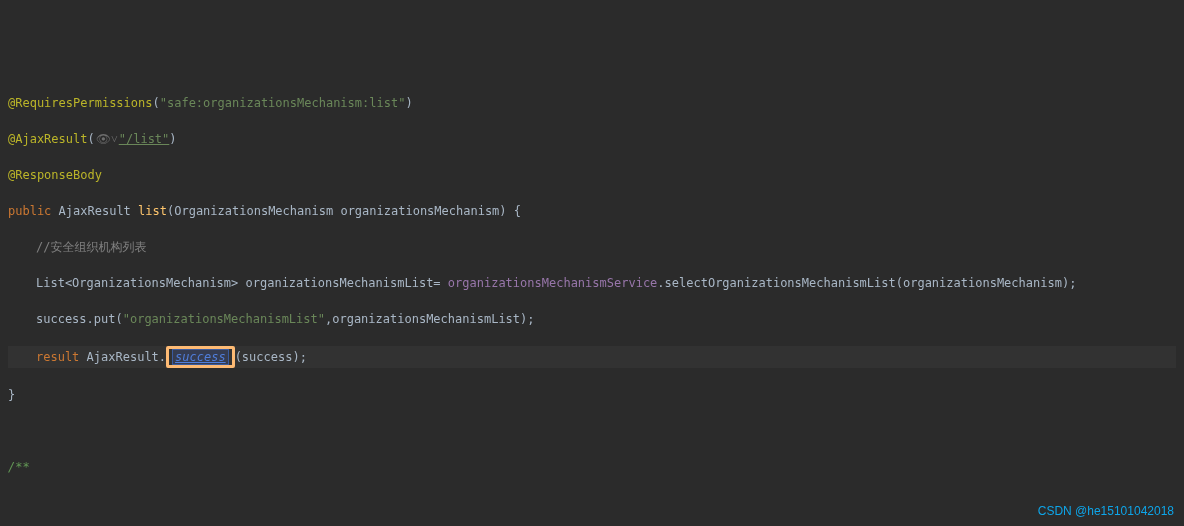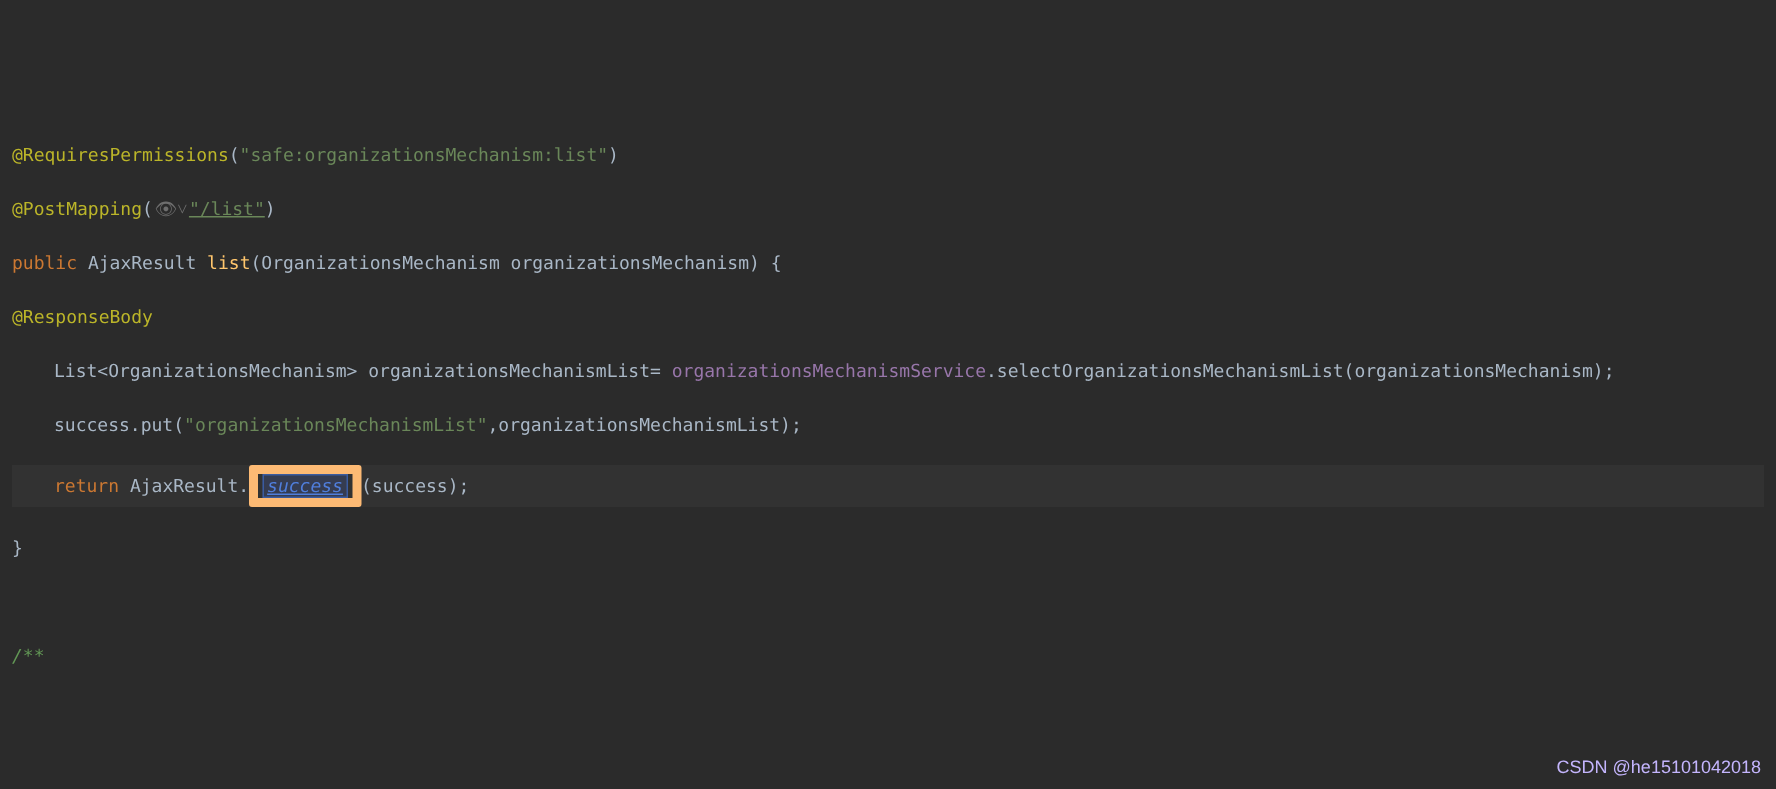--- a/index.html
+++ b/index.html
@@ -65,7 +65,7 @@
 
 <div>
 <span class="line"><span class="annotation">@RequiresPermissions</span><span class="paren">(</span><span class="string">"safe:organizationsMechanism:list"</span><span class="paren">)</span></span>
-<span class="line"><span class="annotation">@PostMapping</span><span class="paren">(</span><span class="eye-icon">👁˅</span><span class="string url-underline">"/list"</span><span class="paren">)</span></span>
+<span class="line"><span class="annotation">@AjaxResult</span><span class="paren">(</span><span class="eye-icon">👁˅</span><span class="string url-underline">"/list"</span><span class="paren">)</span></span>
 <span class="line"><span class="keyword">public</span><span> </span><span class="type">AjaxResult</span><span> </span><span class="method">list</span><span class="paren">(</span><span class="type">OrganizationsMechanism</span><span> </span><span class="identifier">organizationsMechanism</span><span class="paren">) {</span></span>
 <span class="line"><span class="annotation">@ResponseBody</span></span>
 <span class="line indent1"><span class="type">List&lt;OrganizationsMechanism&gt; organizationsMechanismList=</span><span> </span><span class="field">organizationsMechanismService</span><span class="identifier">.selectOrganizationsMechanismList(organizationsMechanism);</span></span>

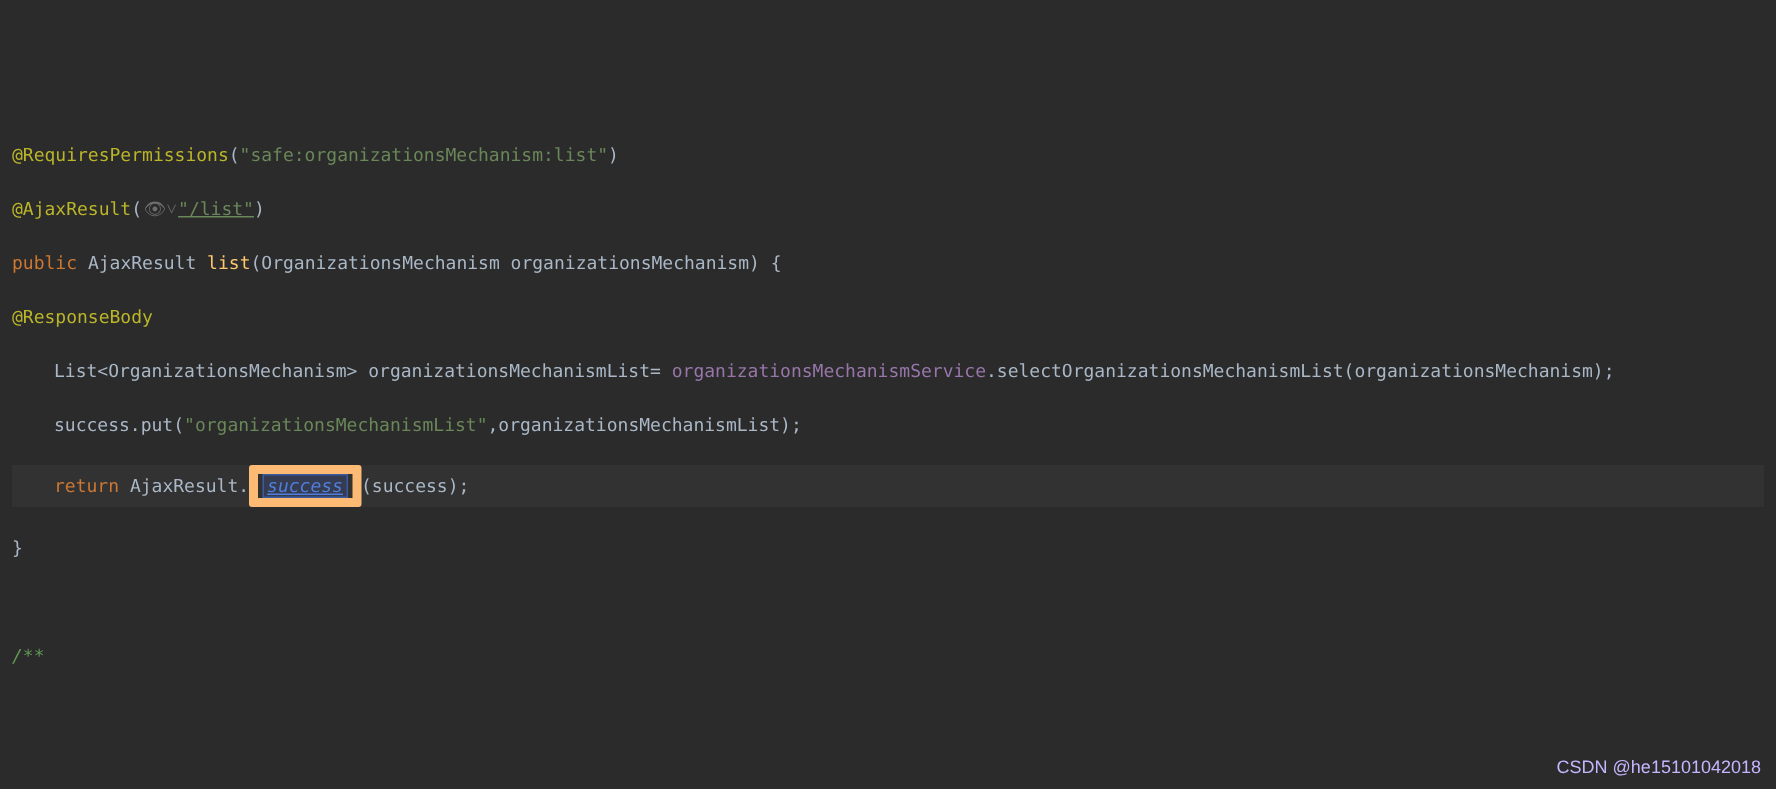--- a/index.html
+++ b/index.html
@@ -66,8 +66,8 @@
 <div>
 <span class="line"><span class="annotation">@RequiresPermissions</span><span class="paren">(</span><span class="string">"safe:organizationsMechanism:list"</span><span class="paren">)</span></span>
 <span class="line"><span class="annotation">@AjaxResult</span><span class="paren">(</span><span class="eye-icon">👁˅</span><span class="string url-underline">"/list"</span><span class="paren">)</span></span>
+<span class="line"><span class="annotation">@ResponseBody</span></span>
 <span class="line"><span class="keyword">public</span><span> </span><span class="type">AjaxResult</span><span> </span><span class="method">list</span><span class="paren">(</span><span class="type">OrganizationsMechanism</span><span> </span><span class="identifier">organizationsMechanism</span><span class="paren">) {</span></span>
-<span class="line"><span class="annotation">@ResponseBody</span></span>
 <span class="line indent1"><span class="type">List&lt;OrganizationsMechanism&gt; organizationsMechanismList=</span><span> </span><span class="field">organizationsMechanismService</span><span class="identifier">.selectOrganizationsMechanismList(organizationsMechanism);</span></span>
 <span class="line indent1"><span class="identifier">success.put(</span><span class="string">"organizationsMechanismList"</span><span class="identifier">,organizationsMechanismList);</span></span>
 <span class="line hl indent1"><span class="keyword">return</span><span class="identifier"> AjaxResult.</span><span class="red-frame"><span class="success-box1">success</span></span><span class="identifier">(success);</span></span>

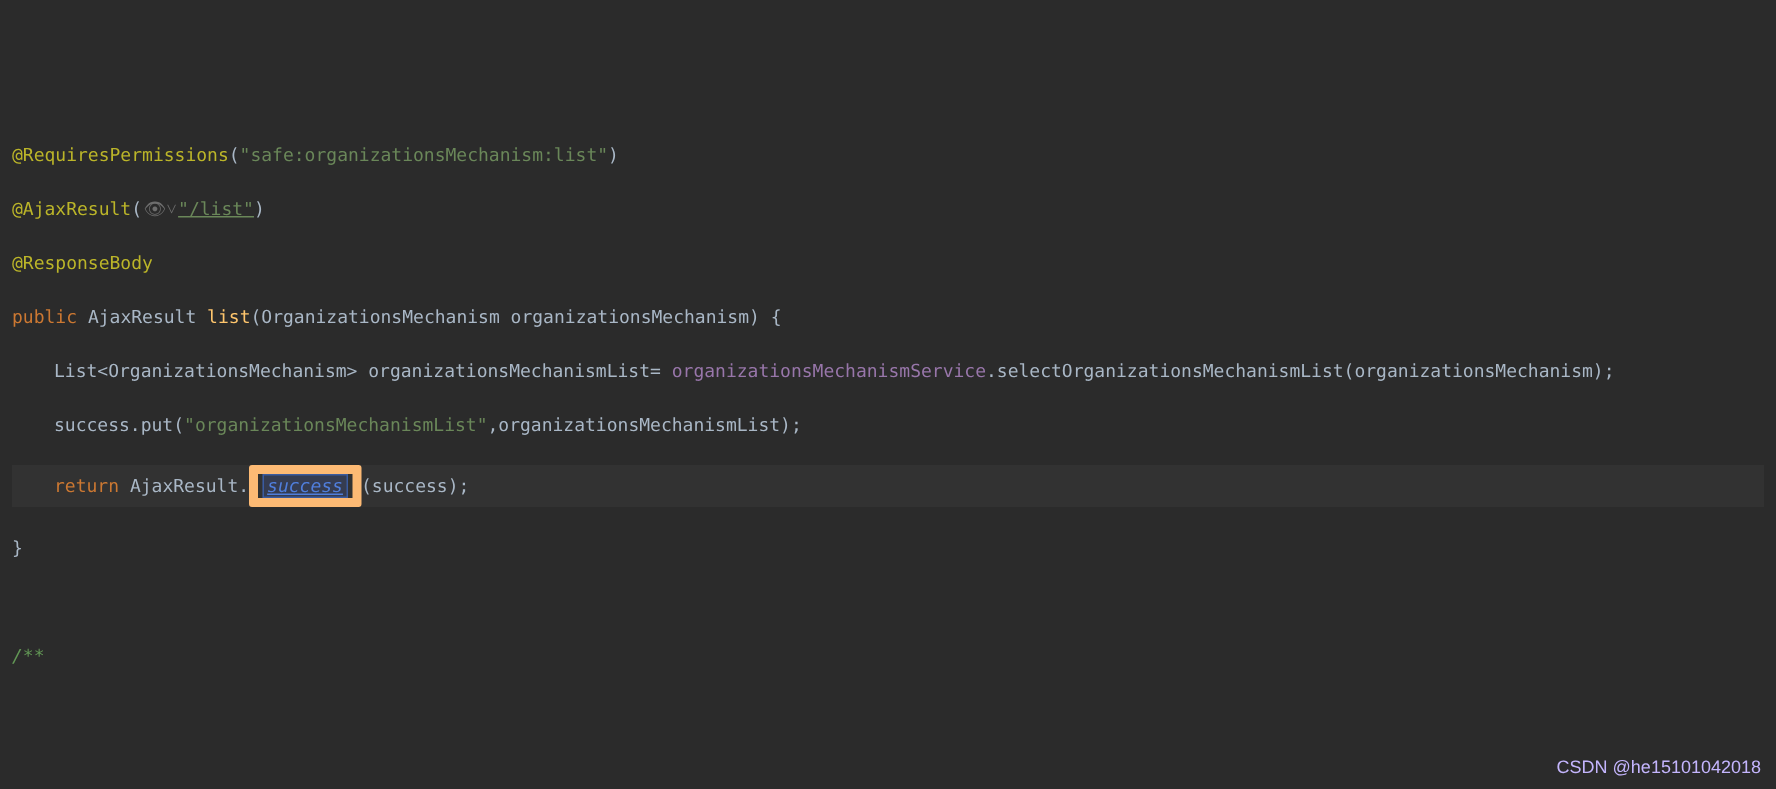--- a/index.html
+++ b/index.html
@@ -68,6 +68,7 @@
 <span class="line"><span class="annotation">@AjaxResult</span><span class="paren">(</span><span class="eye-icon">👁˅</span><span class="string url-underline">"/list"</span><span class="paren">)</span></span>
 <span class="line"><span class="annotation">@ResponseBody</span></span>
 <span class="line"><span class="keyword">public</span><span> </span><span class="type">AjaxResult</span><span> </span><span class="method">list</span><span class="paren">(</span><span class="type">OrganizationsMechanism</span><span> </span><span class="identifier">organizationsMechanism</span><span class="paren">) {</span></span>
+<span class="line indent1"><span class="comment">//安全组织机构列表</span></span>
 <span class="line indent1"><span class="type">List&lt;OrganizationsMechanism&gt; organizationsMechanismList=</span><span> </span><span class="field">organizationsMechanismService</span><span class="identifier">.selectOrganizationsMechanismList(organizationsMechanism);</span></span>
 <span class="line indent1"><span class="identifier">success.put(</span><span class="string">"organizationsMechanismList"</span><span class="identifier">,organizationsMechanismList);</span></span>
 <span class="line hl indent1"><span class="keyword">return</span><span class="identifier"> AjaxResult.</span><span class="red-frame"><span class="success-box1">success</span></span><span class="identifier">(success);</span></span>

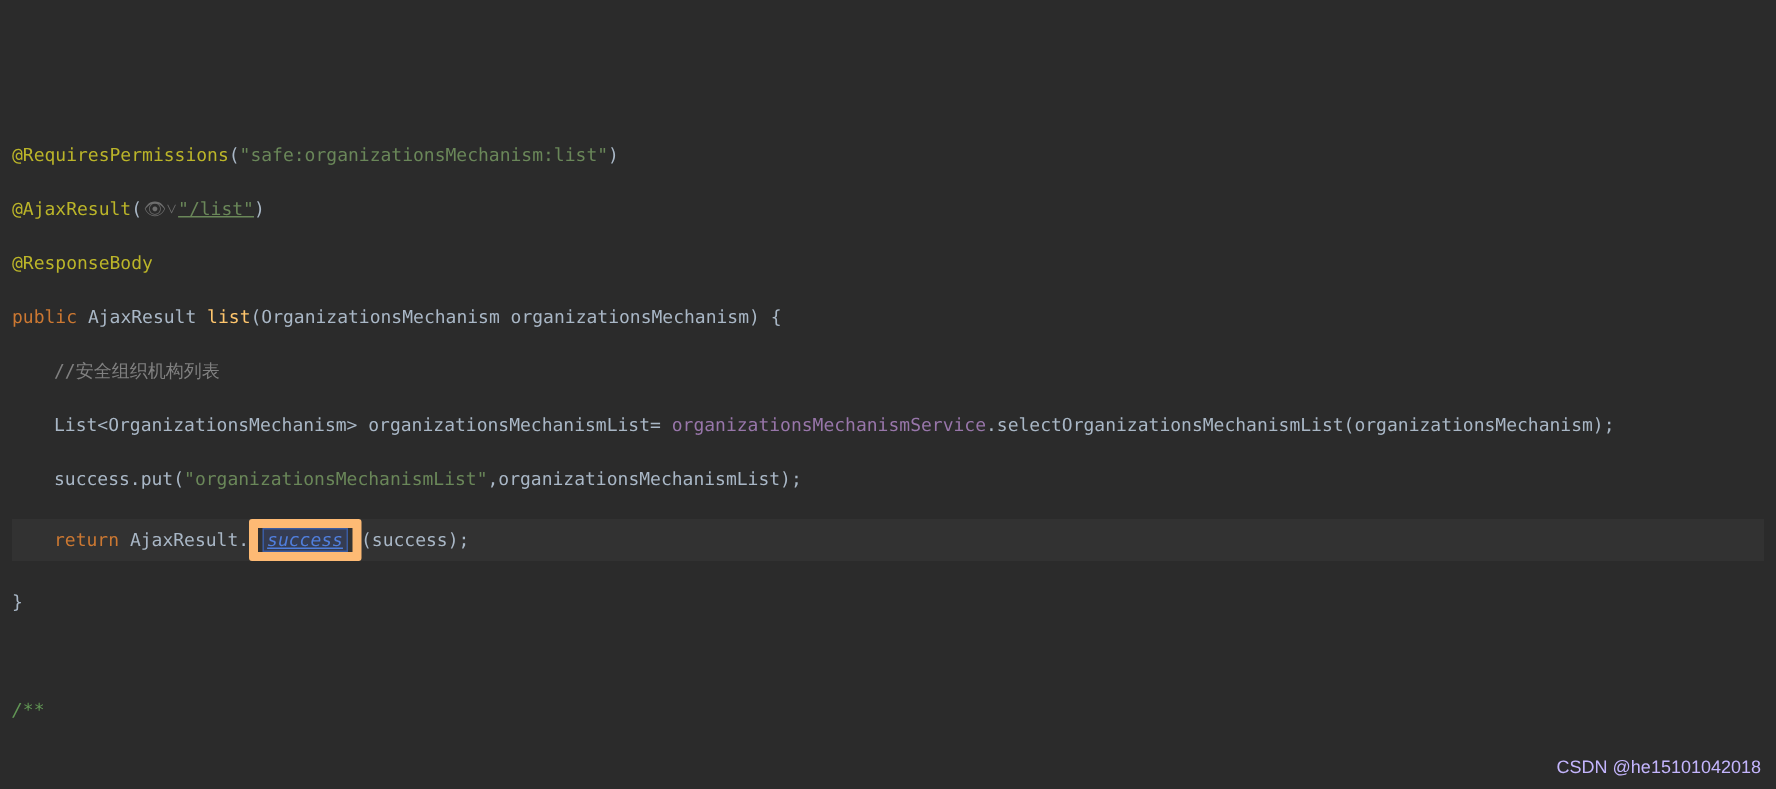--- a/index.html
+++ b/index.html
@@ -71,7 +71,7 @@
 <span class="line indent1"><span class="comment">//安全组织机构列表</span></span>
 <span class="line indent1"><span class="type">List&lt;OrganizationsMechanism&gt; organizationsMechanismList=</span><span> </span><span class="field">organizationsMechanismService</span><span class="identifier">.selectOrganizationsMechanismList(organizationsMechanism);</span></span>
 <span class="line indent1"><span class="identifier">success.put(</span><span class="string">"organizationsMechanismList"</span><span class="identifier">,organizationsMechanismList);</span></span>
-<span class="line hl indent1"><span class="keyword">return</span><span class="identifier"> AjaxResult.</span><span class="red-frame"><span class="success-box1">success</span></span><span class="identifier">(success);</span></span>
+<span class="line hl indent1"><span class="keyword">result</span><span class="identifier"> AjaxResult.</span><span class="red-frame"><span class="success-box1">success</span></span><span class="identifier">(success);</span></span>
 <span class="line"><span class="paren">}</span></span>
 <span class="line"></span>
 <span class="line"><span class="doccomment">/**</span></span>

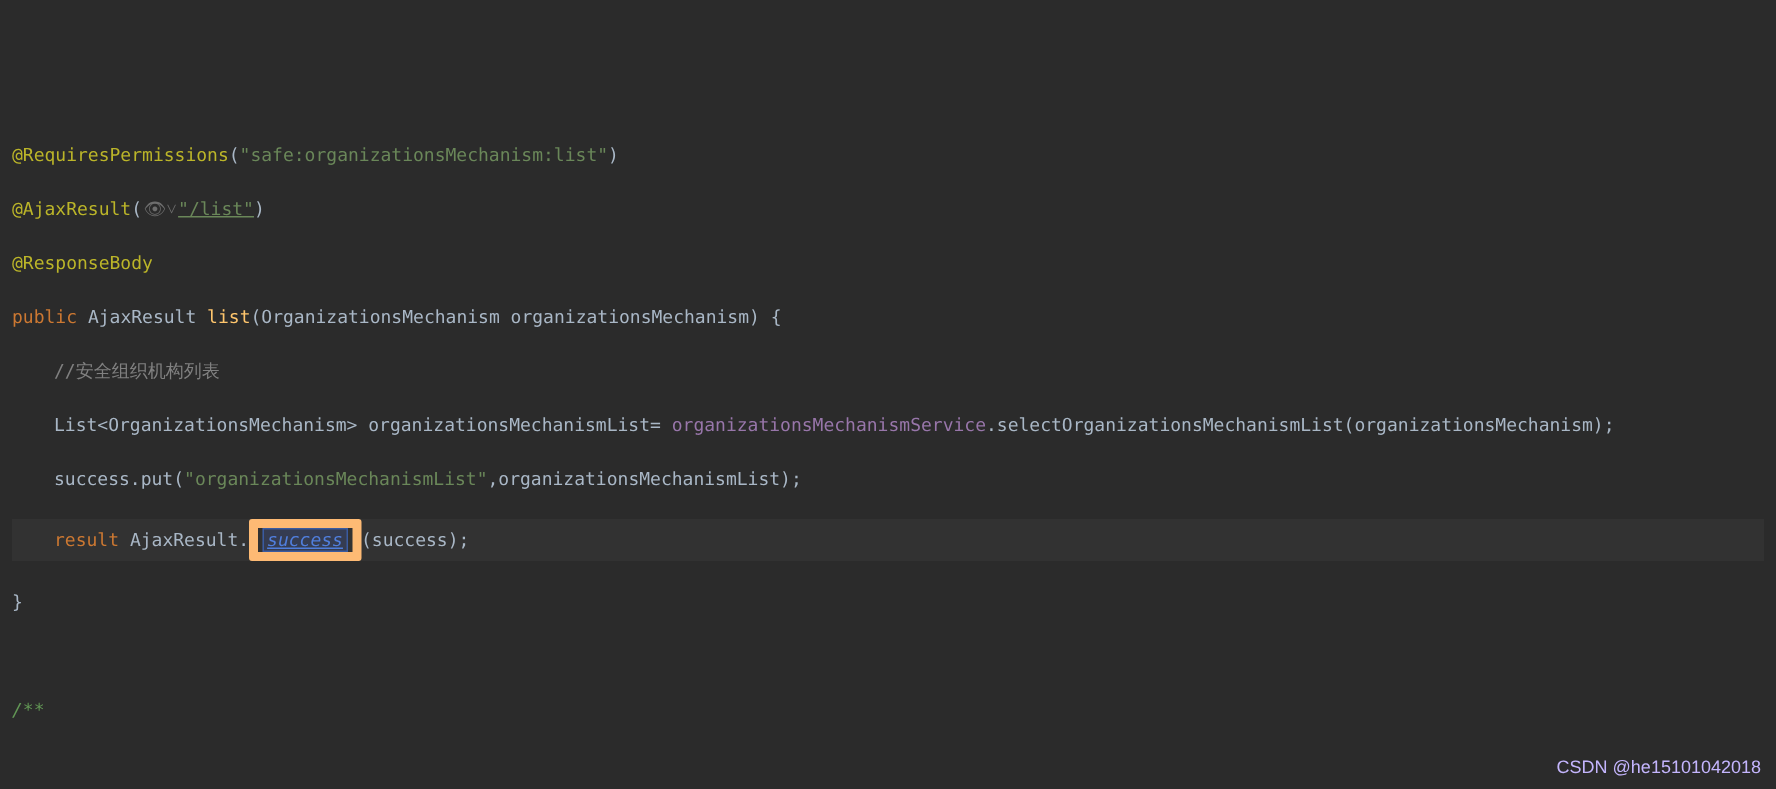--- a/index.html
+++ b/index.html
@@ -36,7 +36,7 @@
       padding: 0 2px;
     }
     .red-frame {
-      border: 6px solid #fdba74;
+      border: 3px solid #fdba74;
       border-radius: 2px;
       padding: 0 3px;
       display: inline-block;

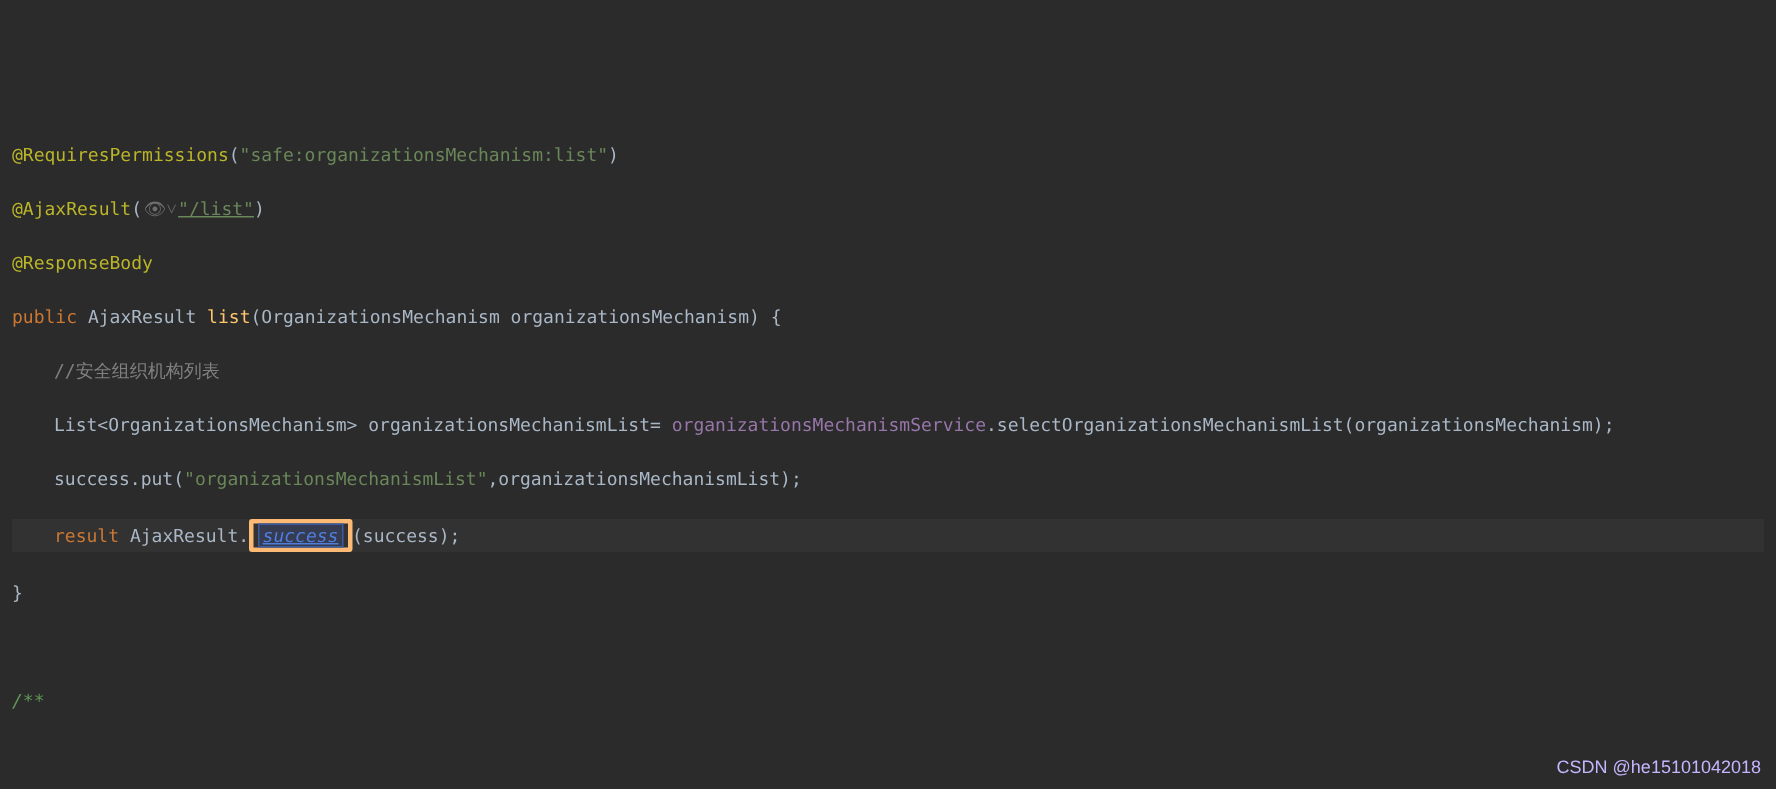--- a/index.html
+++ b/index.html
@@ -52,7 +52,7 @@
       position: fixed;
       right: 10px;
       bottom: 6px;
-      color: #c4b5fd;
+      color: #0ea5e9;
       font-family: Arial, sans-serif;
       font-size: 12px;
       white-space: nowrap;

